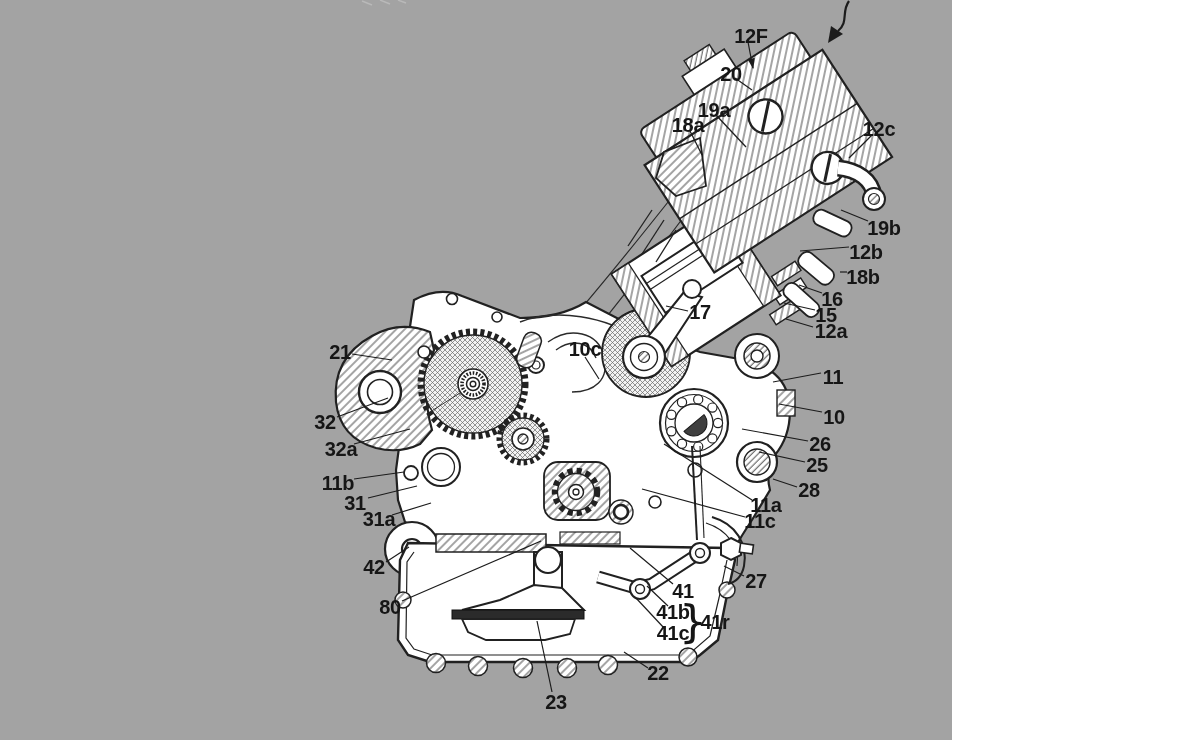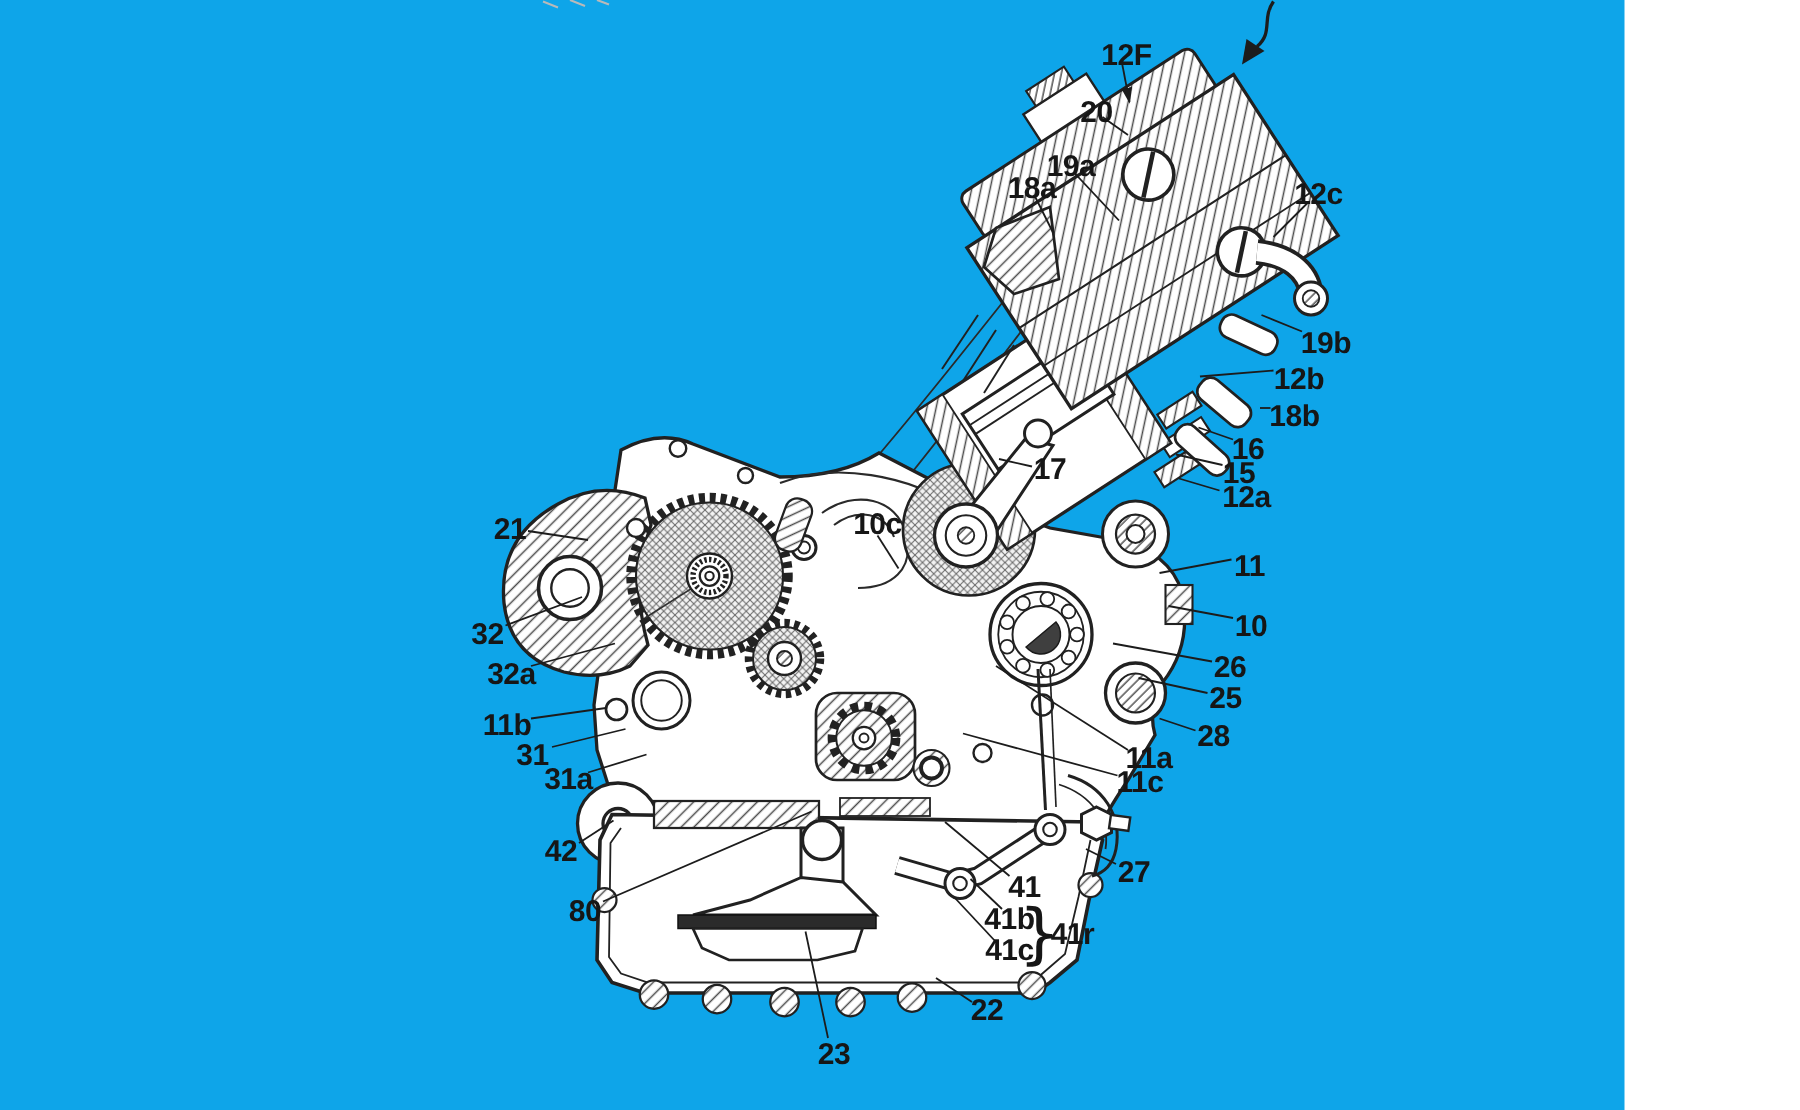--- a/index.html
+++ b/index.html
@@ -4,7 +4,7 @@
 <style>
   html,body{margin:0;padding:0;background:#ffffff;}
   .stage{
-    position:relative;width:1083px;height:740px;background:#0ea5e9;overflow:hidden;
+    position:relative;width:952px;height:740px;background:#a3a3a3;overflow:hidden;
     font-family:"Liberation Sans","DejaVu Sans",sans-serif;
   }
   svg{position:absolute;left:0;top:0;}

